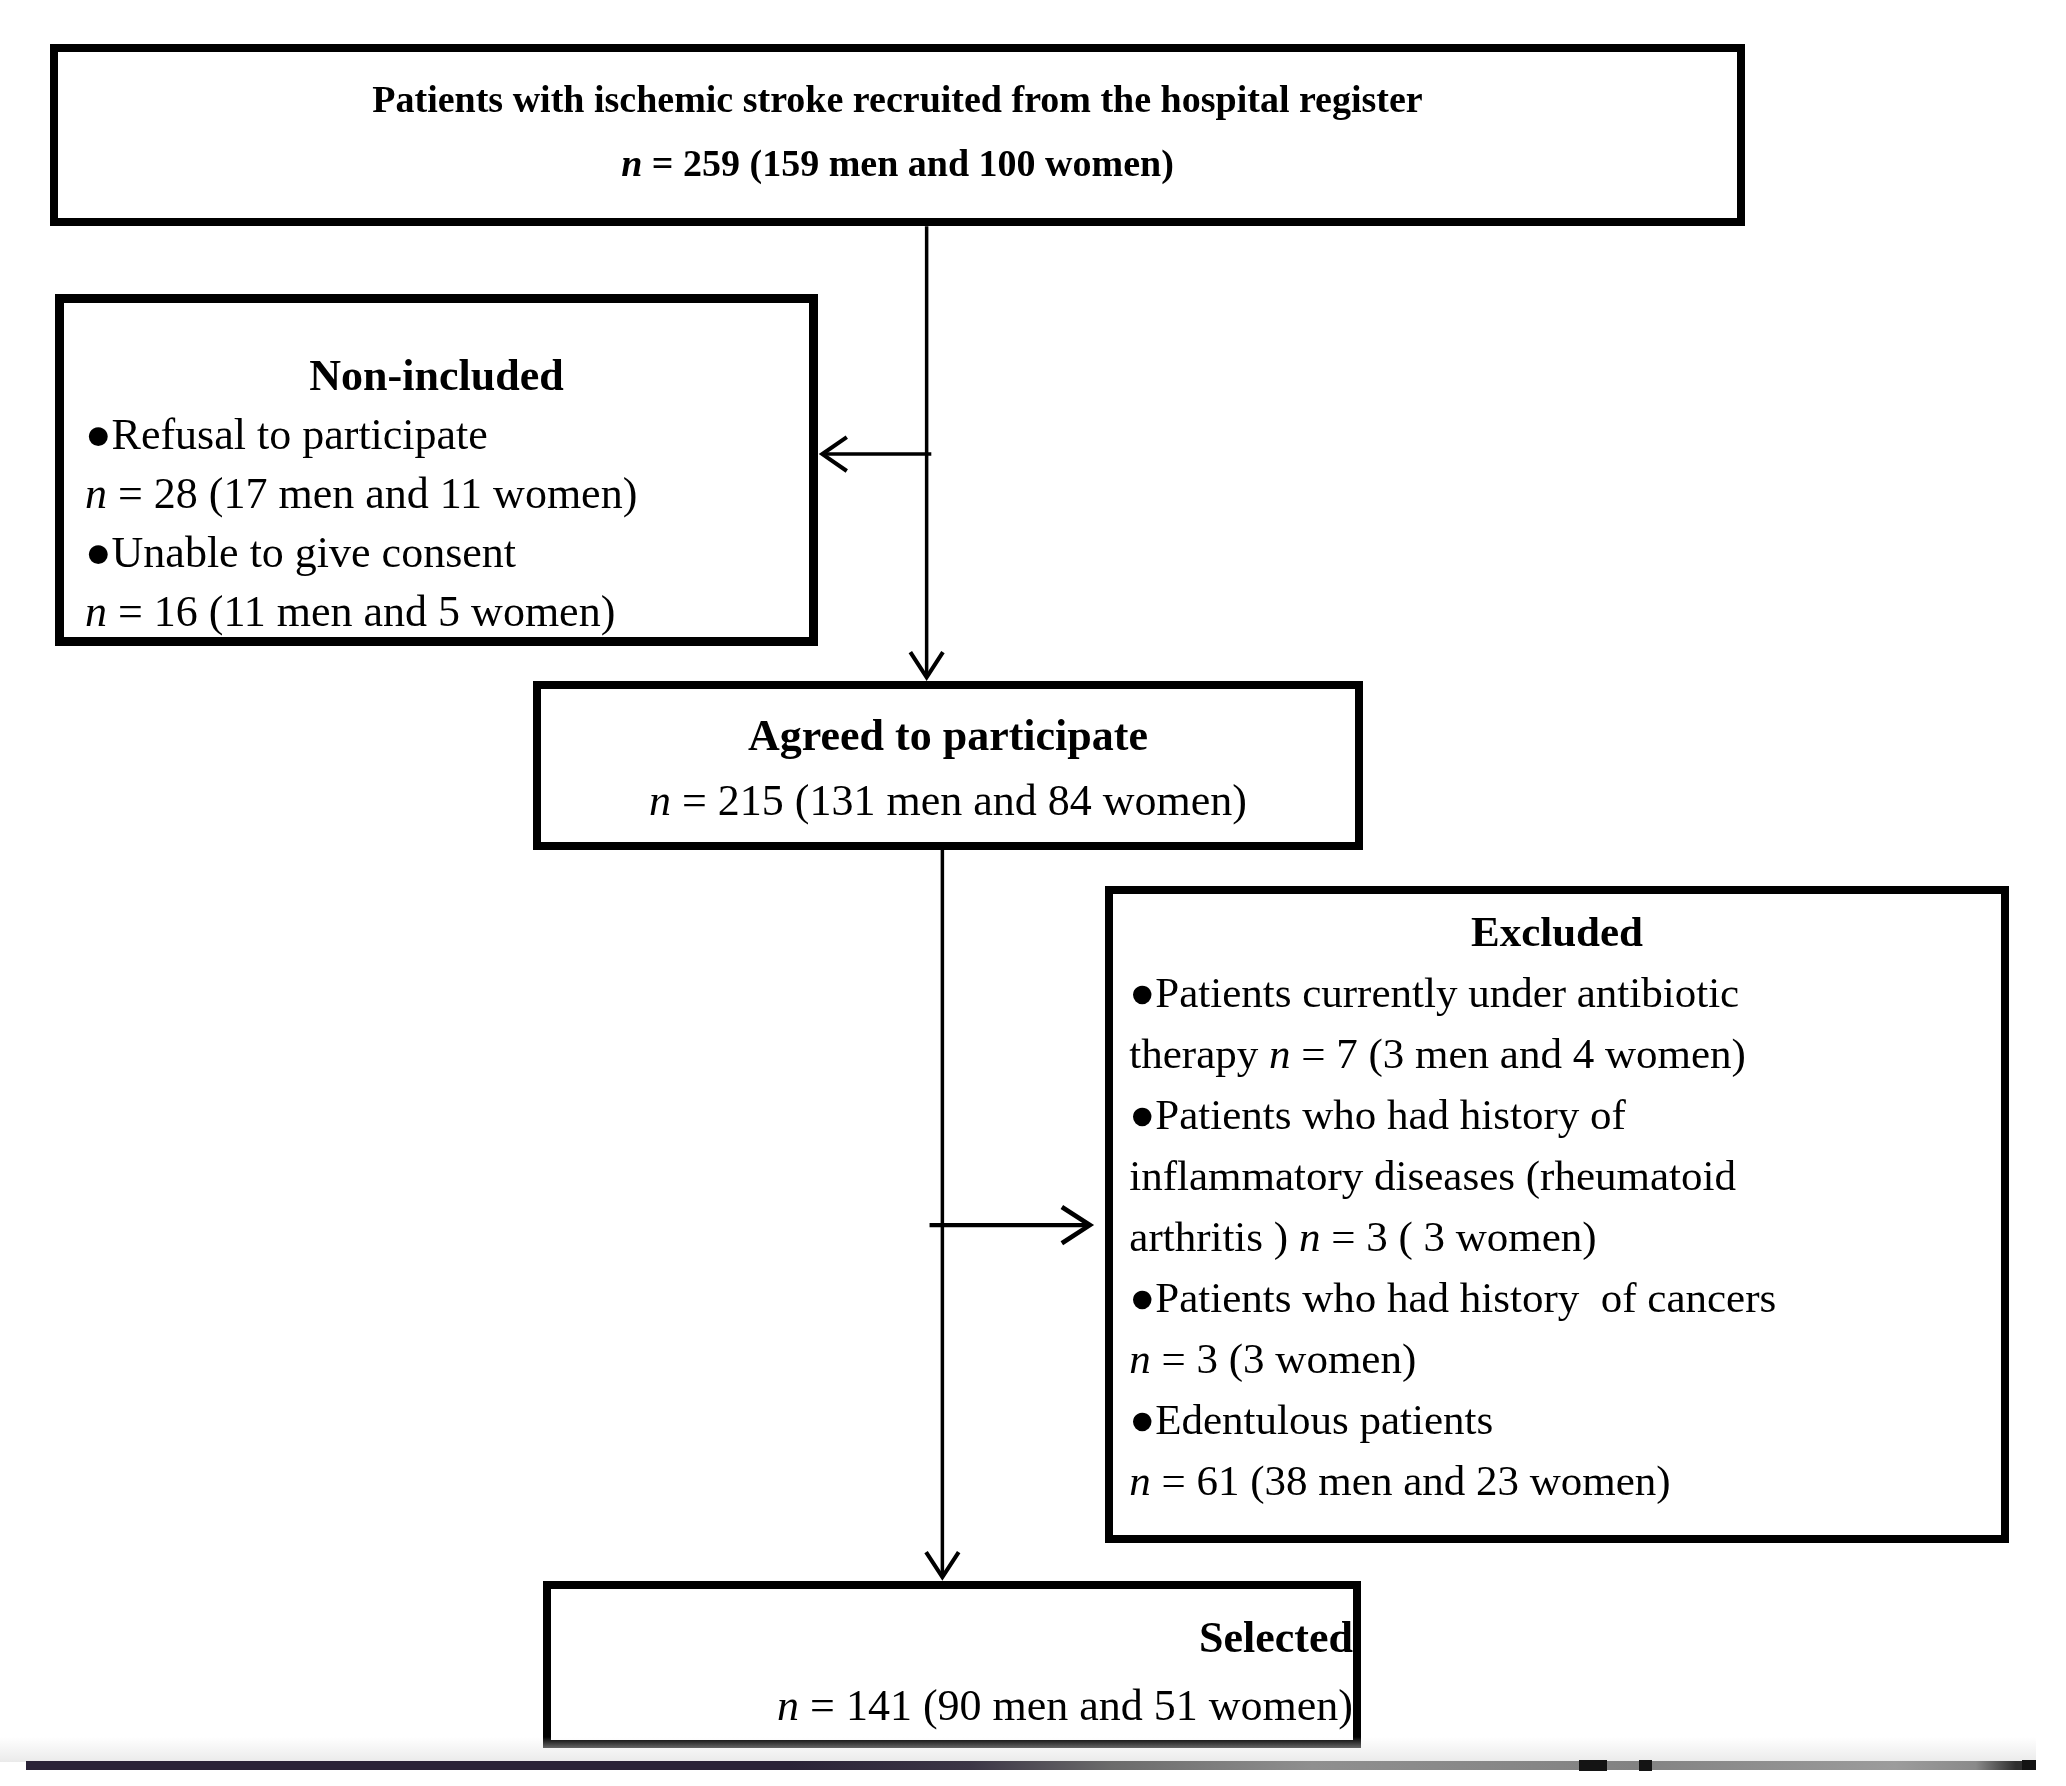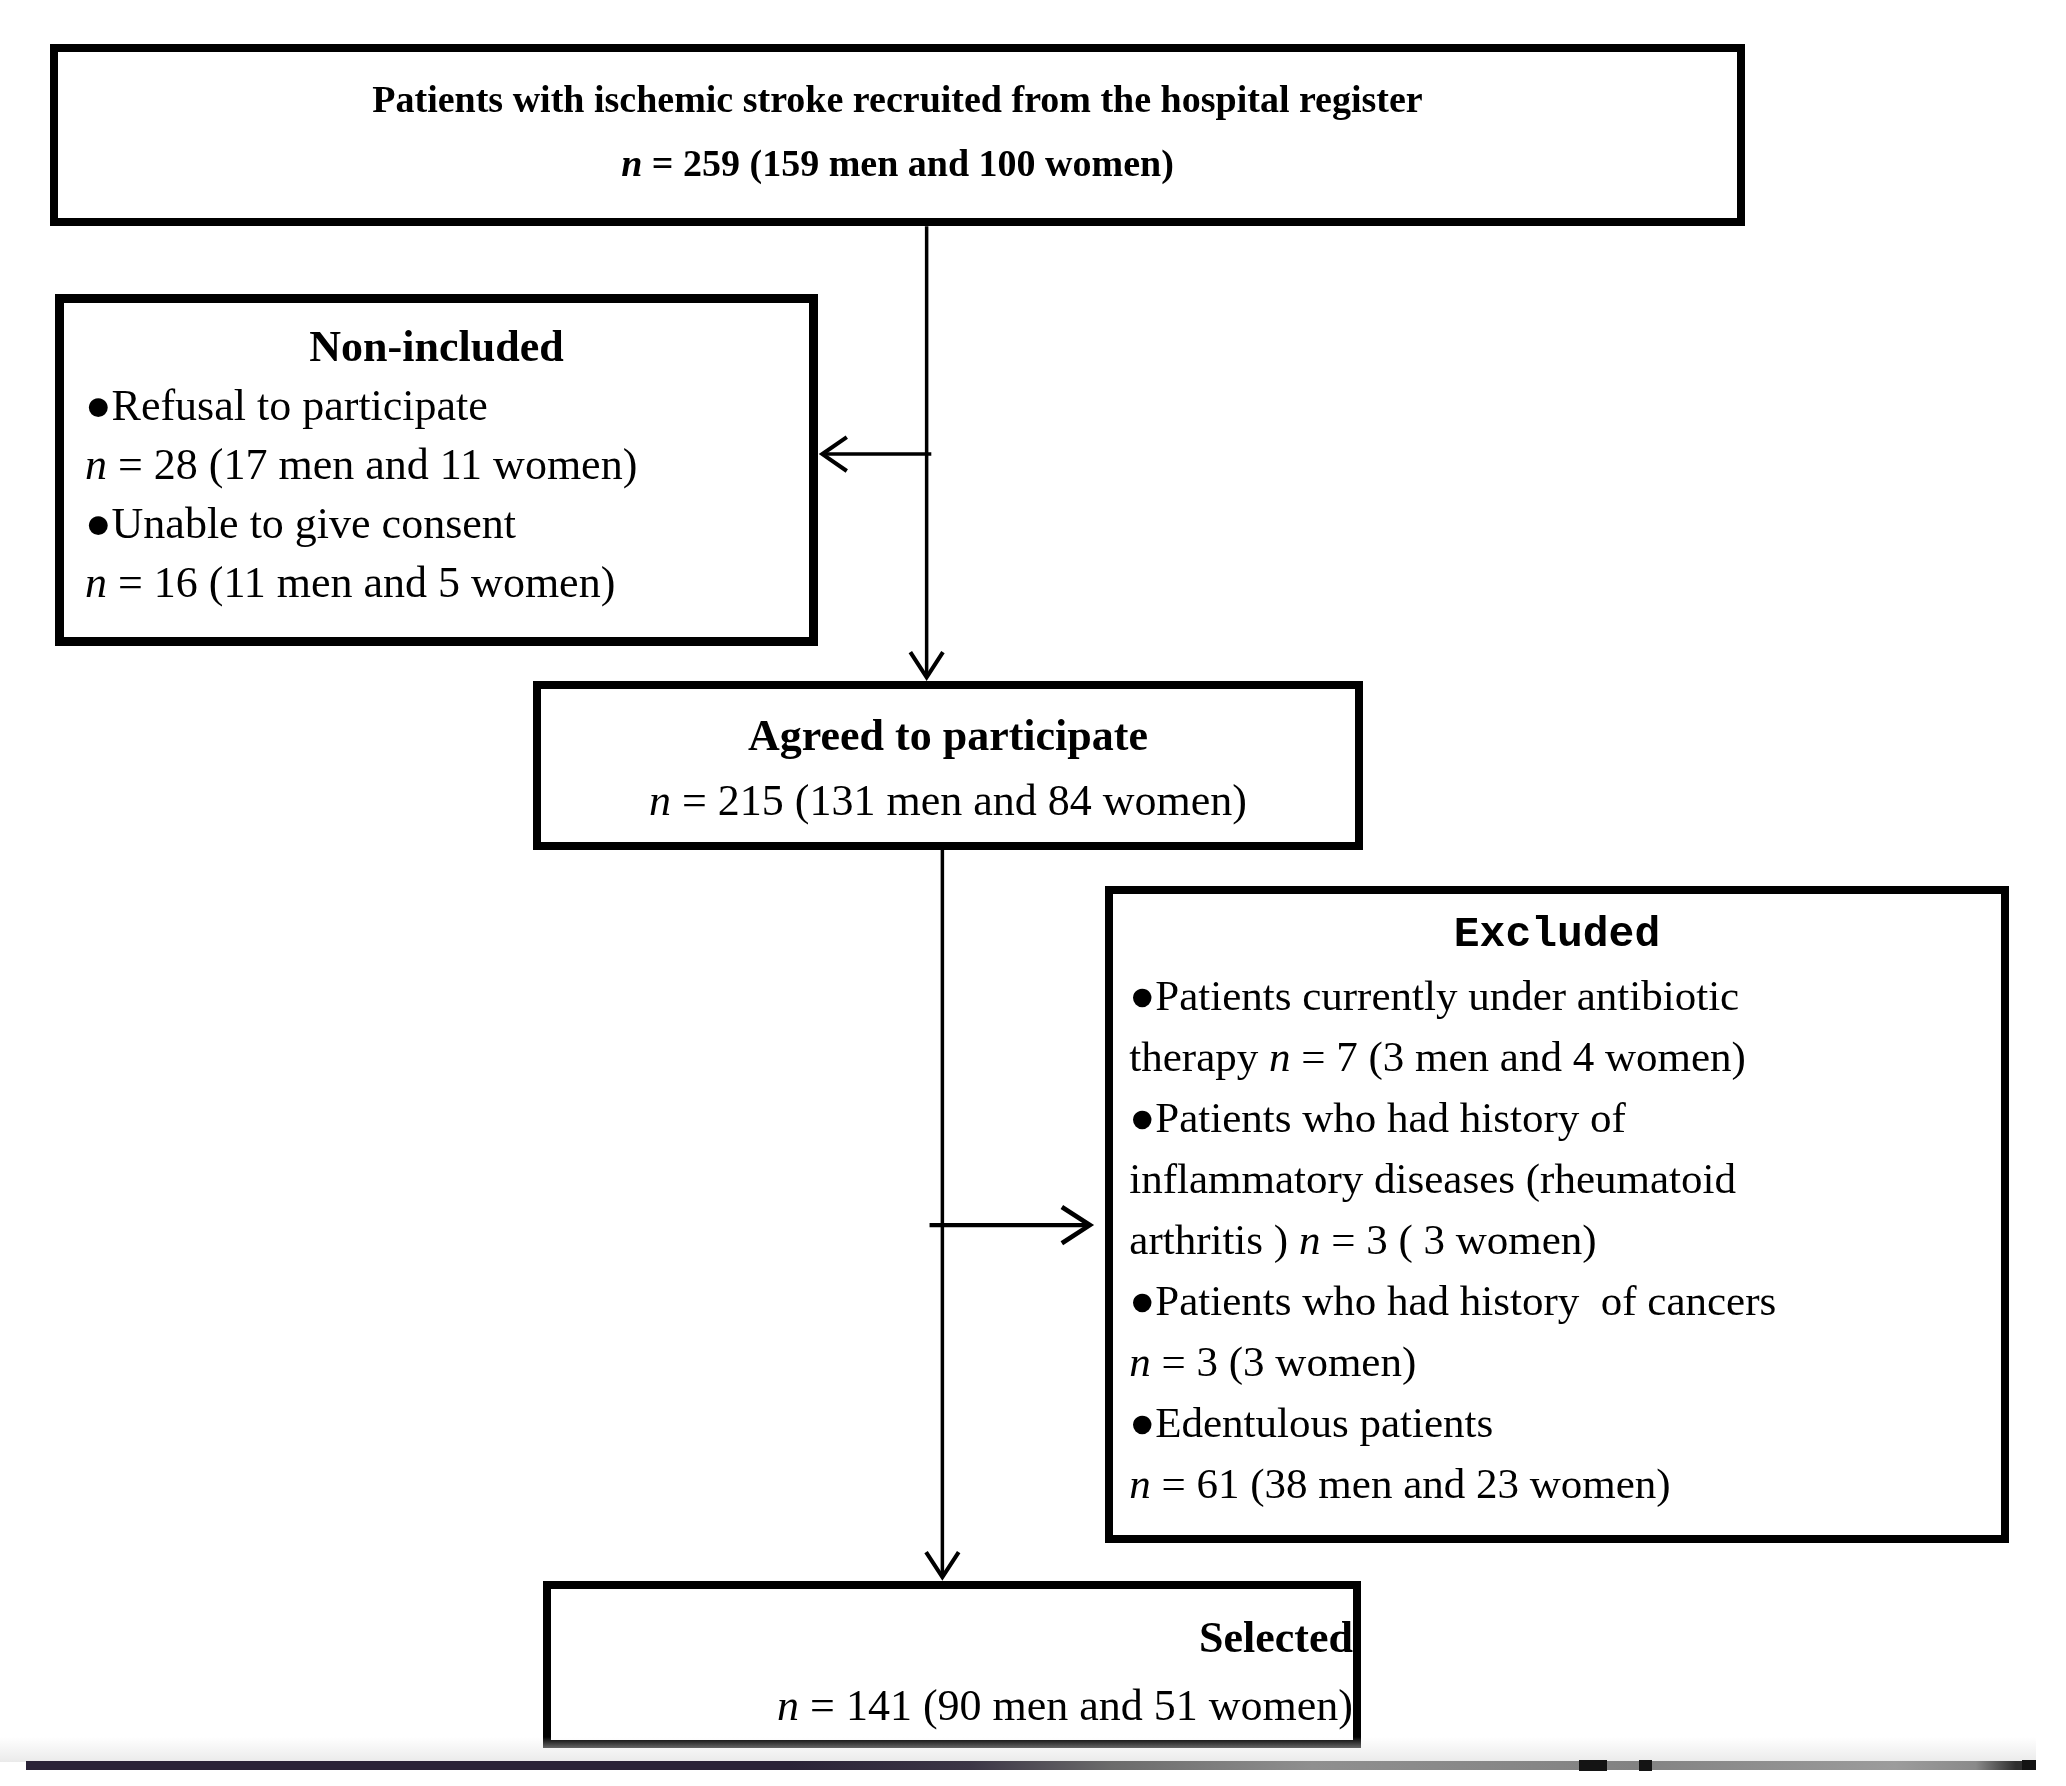--- a/index.html
+++ b/index.html
@@ -33,7 +33,7 @@
     font-size: 44px; line-height: 59px;
     padding-top: 14px;
   }
-  .box-non-included .title-lines { text-align: center; }
+  .box-non-included .title-lines { text-align: center; margin-top: 29px; }
   .box-non-included .body-lines { padding-left: 21px; }
   .box-agreed {
     left: 533px; top: 681px; width: 830px; height: 169px;

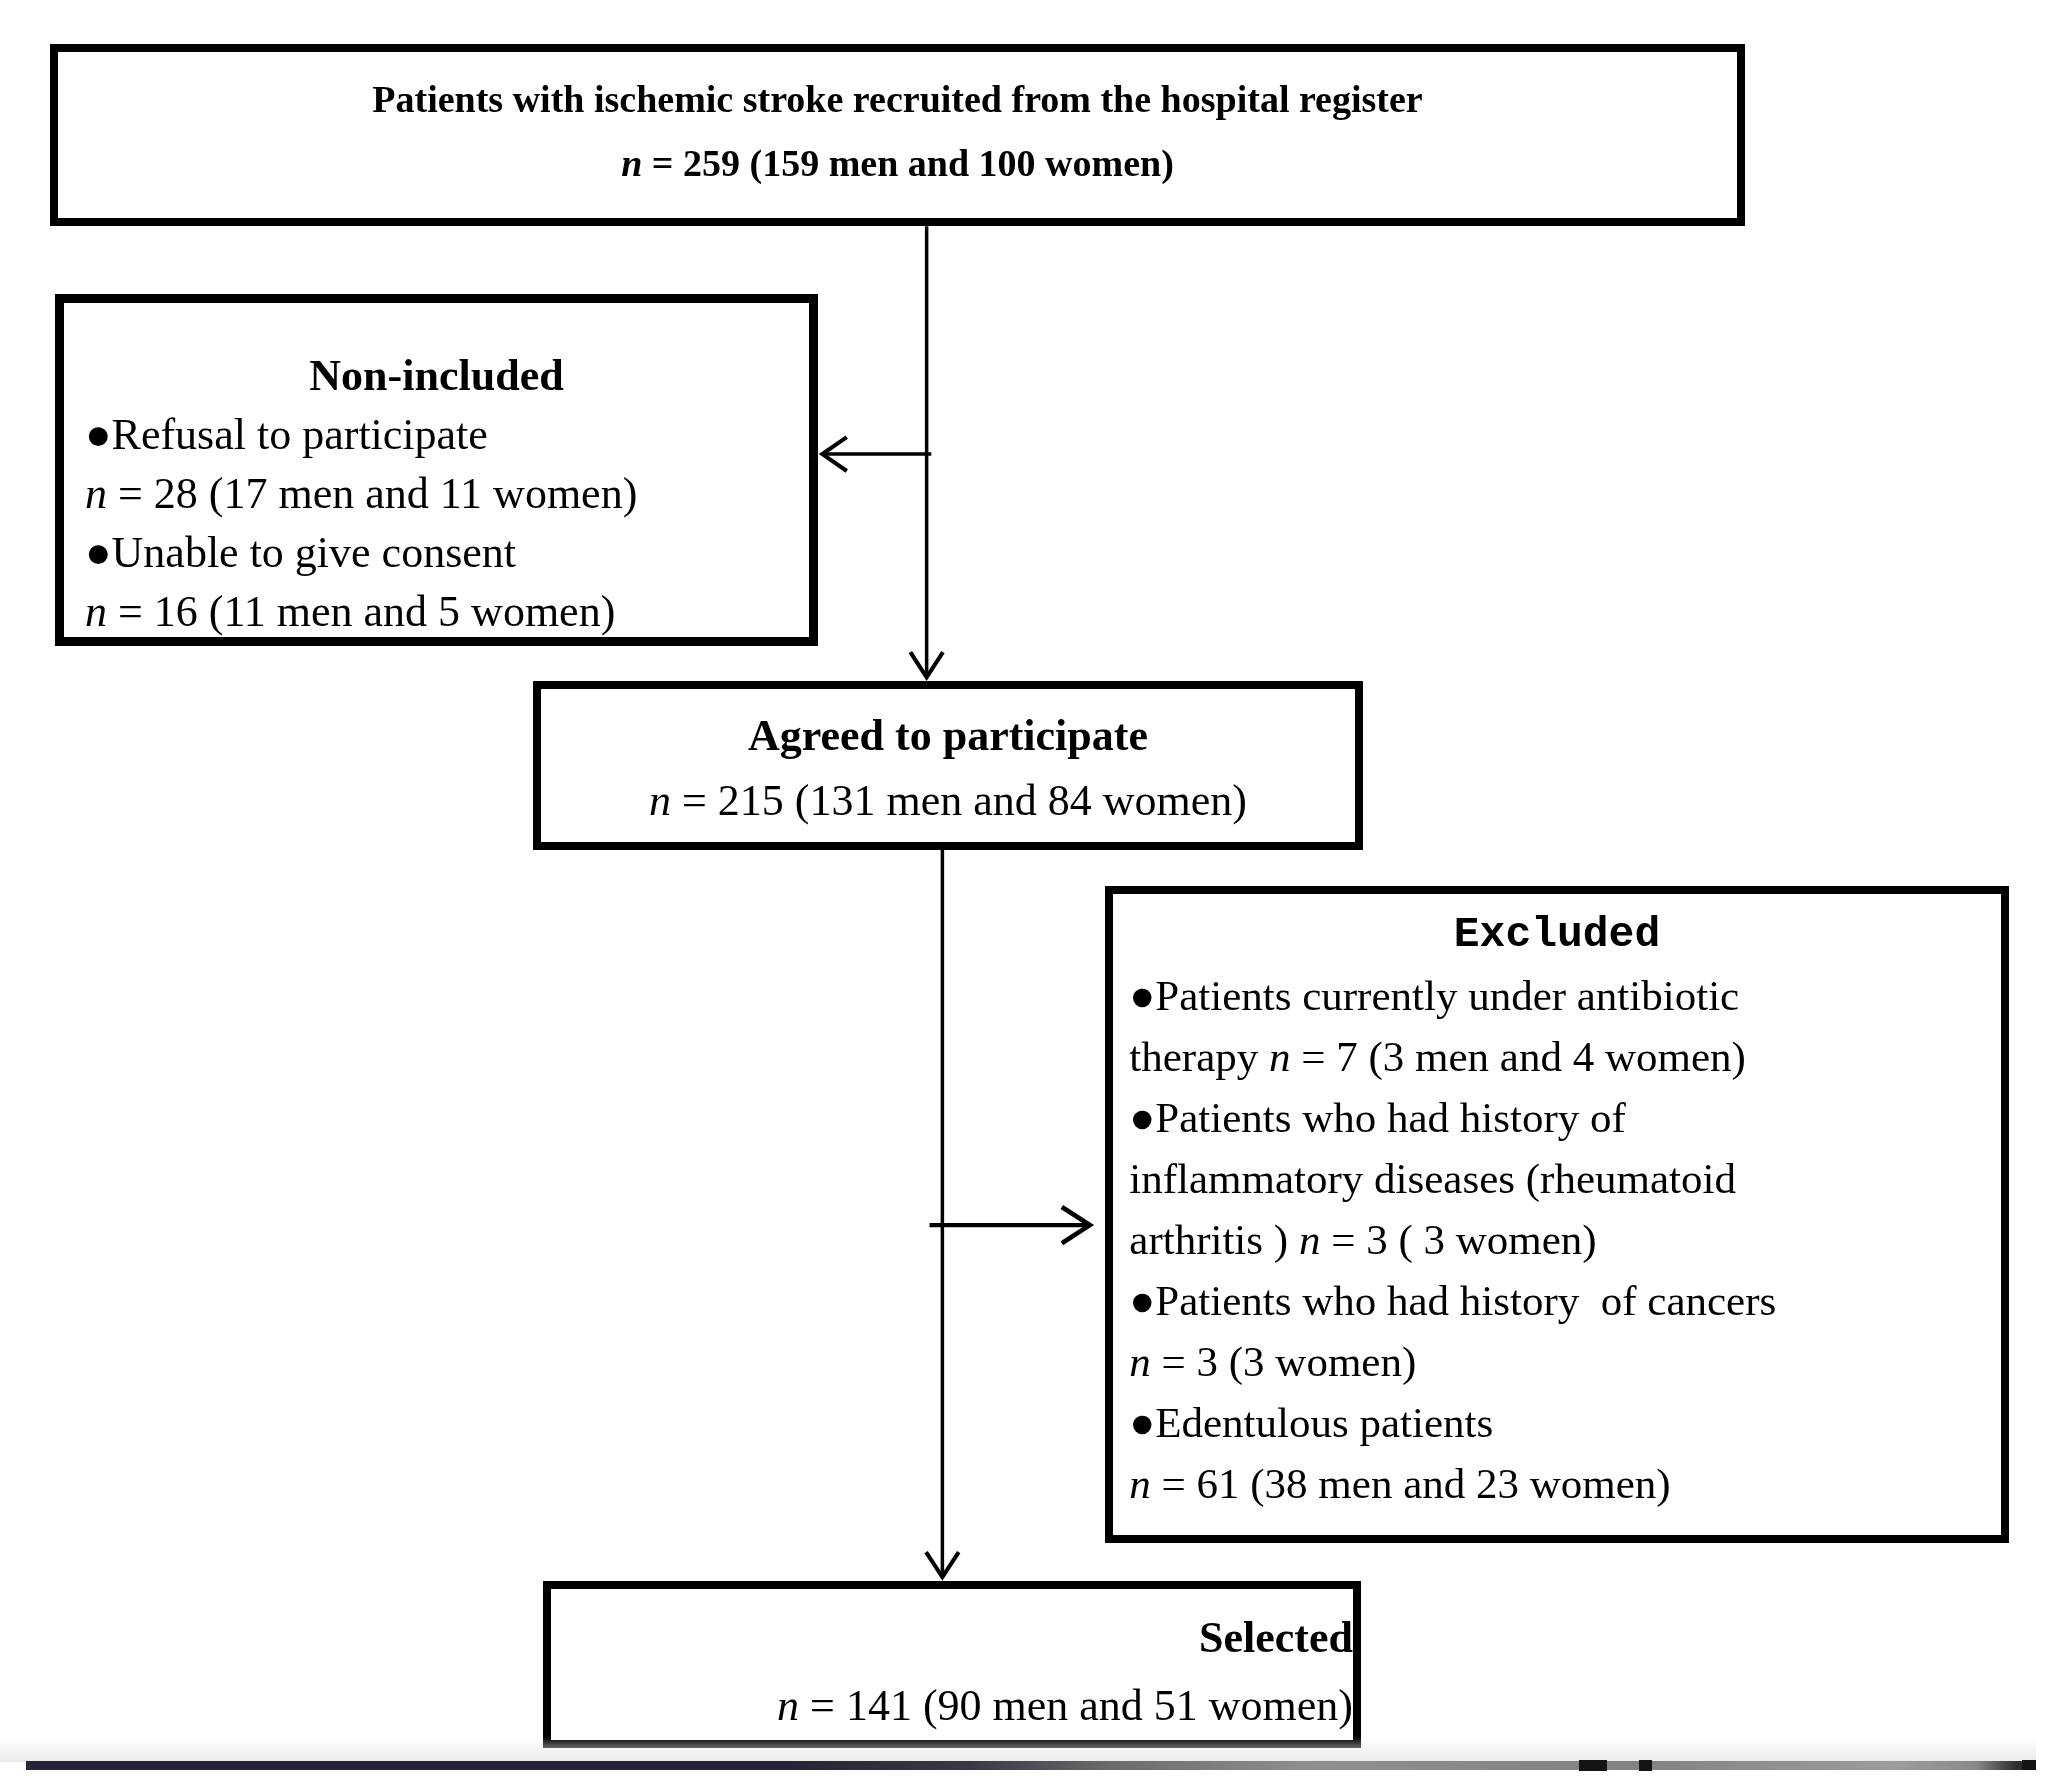--- a/index.html
+++ b/index.html
@@ -114,7 +114,7 @@
 
   <div class="box box-excluded">
     <div class="title-lines">
-        <div class="tline"><span style="font-weight: bold; font-family: Liberation Mono, monospace;">Excluded</span></div>
+        <div class="tline"><span style="font-weight: bold;">Excluded</span></div>
       </div>
     <div class="body-lines">
         <div class="tline"><span>●Patients currently under antibiotic</span></div>

